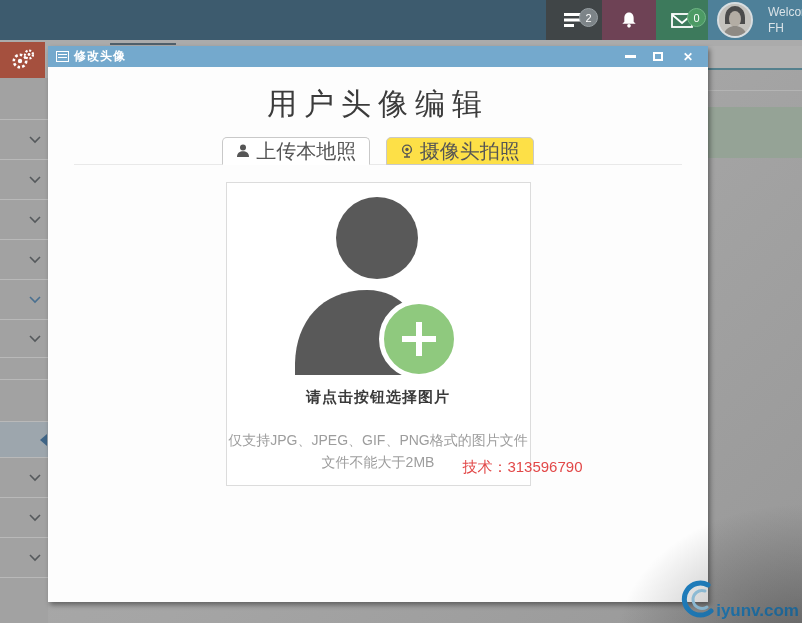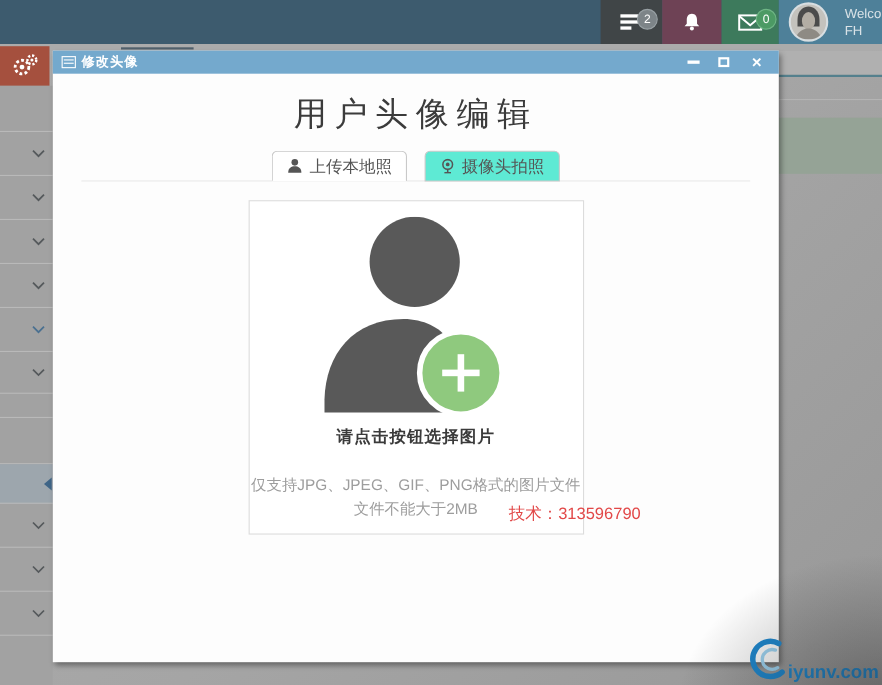--- a/index.html
+++ b/index.html
@@ -63,7 +63,7 @@
   .tabbar { position:relative; margin-top:12px; height:28px; text-align:center; }
   .tabbar::after { content:""; position:absolute; left:26px; right:26px; bottom:0; height:1px; background:#e9e9e9; }
   .tab { position:relative; display:inline-flex; align-items:center; gap:6px; height:28px; padding:0 13px;
-         font-size:15px; color:#555; border:1px solid #c9c9c9; border-radius:5px 5px 0 0; cursor:pointer; z-index:2; vertical-align:bottom; }
+         font-size:20px; color:#555; border:1px solid #c9c9c9; border-radius:5px 5px 0 0; cursor:pointer; z-index:2; vertical-align:bottom; }
   .tab-active { background:#fff; border-bottom-color:#fff; }
   .tab-inactive { background:#5eead4; margin-left:11px; }
 

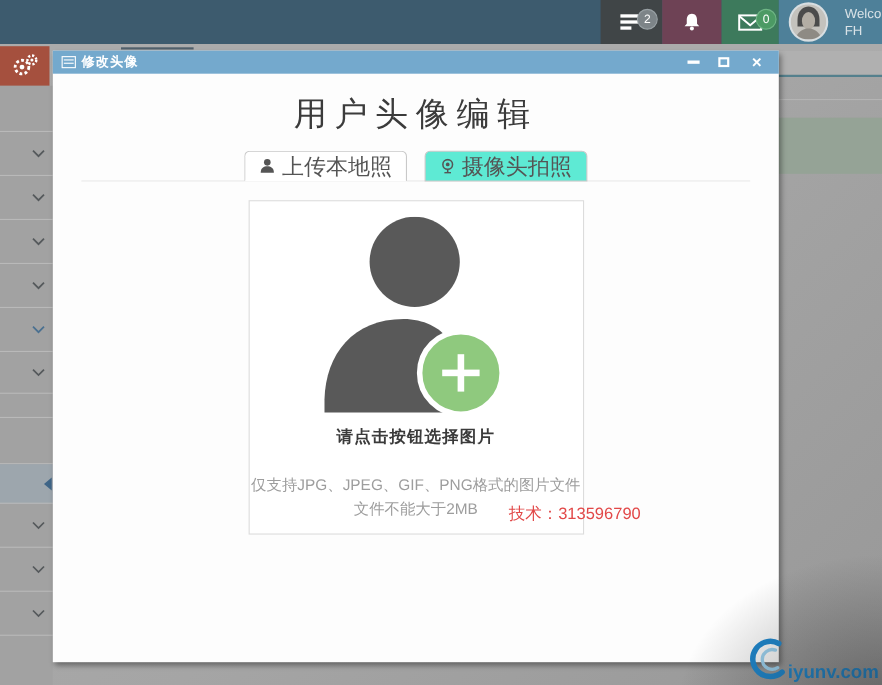--- a/index.html
+++ b/index.html
@@ -65,7 +65,7 @@
   .tab { position:relative; display:inline-flex; align-items:center; gap:6px; height:28px; padding:0 13px;
          font-size:20px; color:#555; border:1px solid #c9c9c9; border-radius:5px 5px 0 0; cursor:pointer; z-index:2; vertical-align:bottom; }
   .tab-active { background:#fff; border-bottom-color:#fff; }
-  .tab-inactive { background:#5eead4; margin-left:11px; }
+  .tab-inactive { background:#fde047; margin-left:11px; }
 
   .upload-box { position:relative; width:305px; height:304px; margin:17px auto 0; border:1px solid #dcdcdc;
                 background:#fff; text-align:center; }

